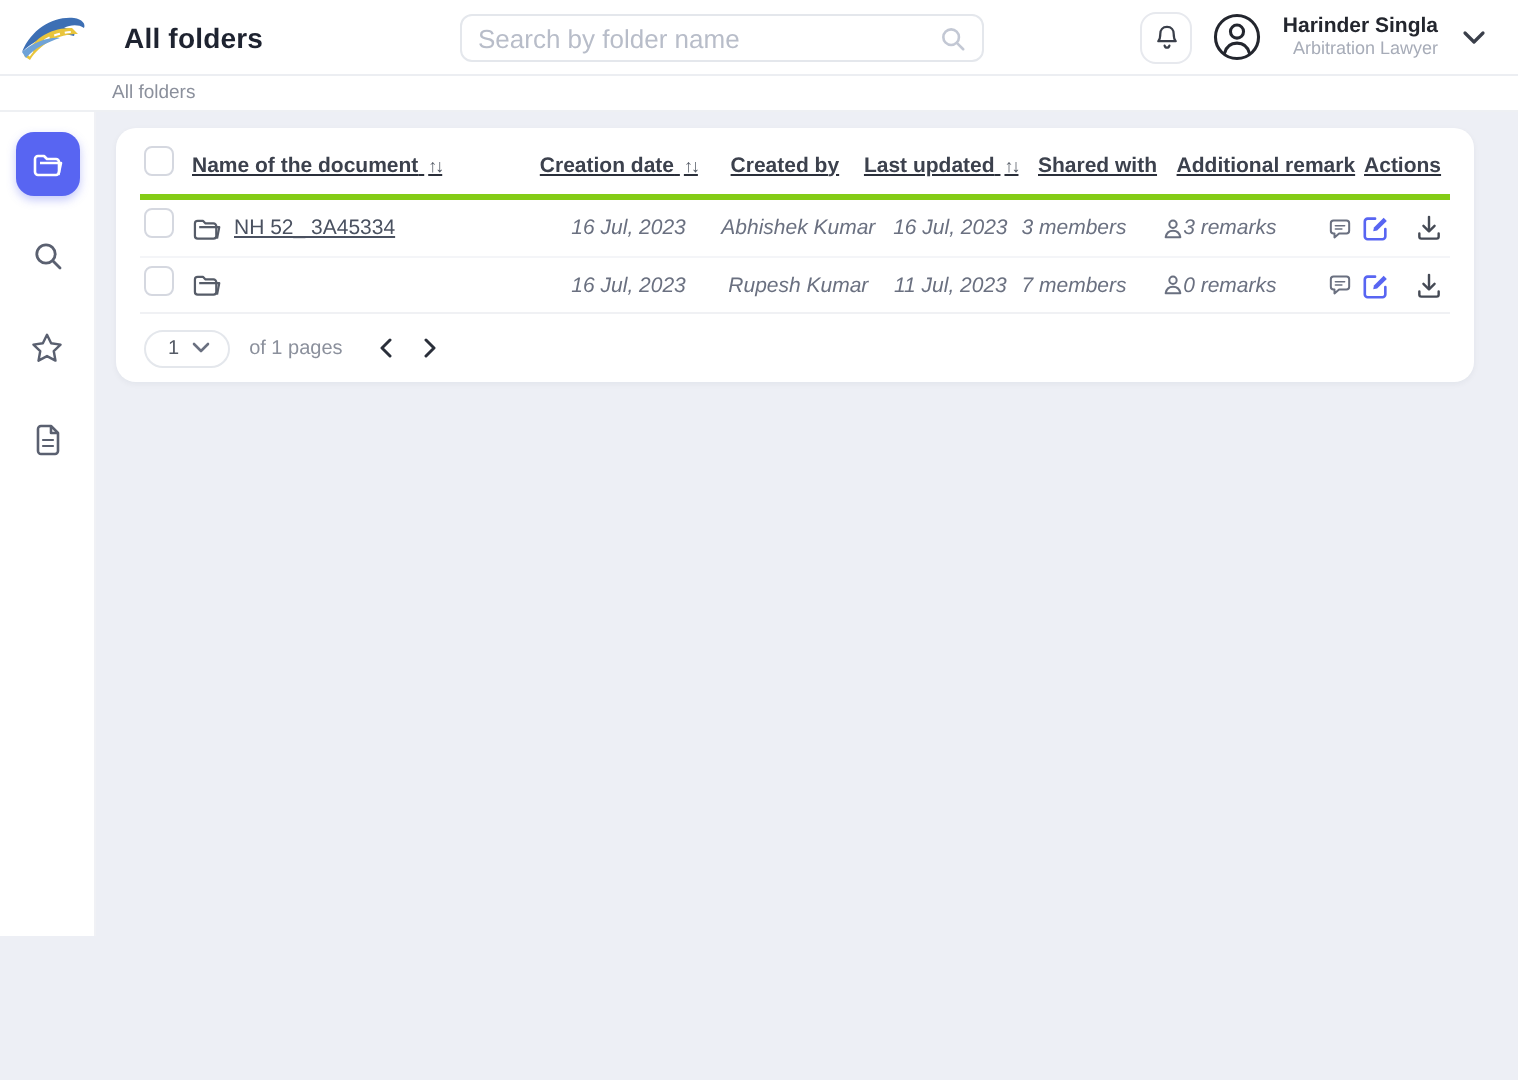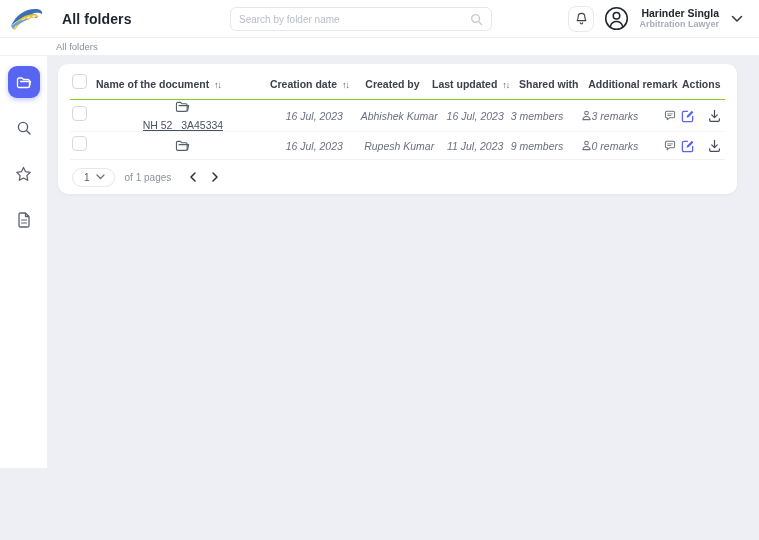--- a/index.html
+++ b/index.html
@@ -26,7 +26,7 @@
     display:flex; align-items:center; padding:0 8px;
   }
   .search-wrap input {
-    border:none; outline:none; flex:1; font-size:10px; color:#3a3f4a;
+    border:none; outline:none; flex:1; font-size:13px; color:#3a3f4a;
     font-family:"Liberation Sans", sans-serif; background:transparent;
   }
   .search-wrap input::placeholder { color:#B8BDC9; }

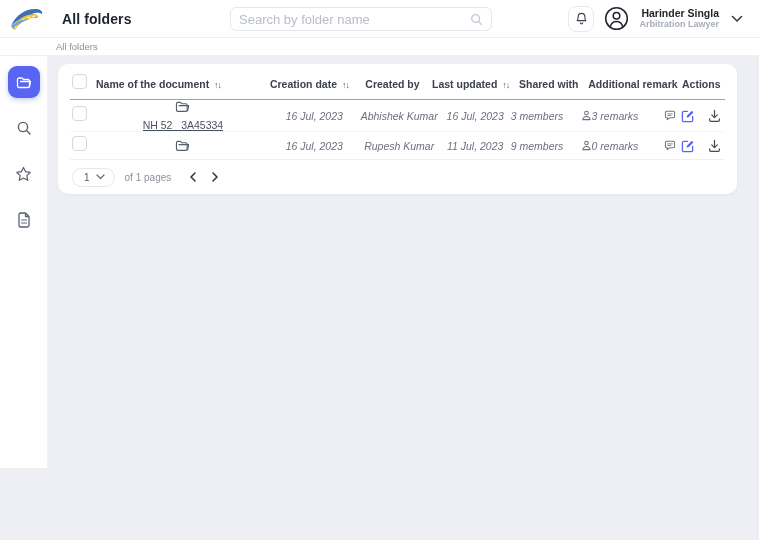--- a/index.html
+++ b/index.html
@@ -41,7 +41,7 @@
   }
   .user-block { line-height:1.15; }
   .user-name { font-size:10.5px; font-weight:bold; color:#23262e; }
-  .user-role { font-size:9px; color:#A7ACB8;font-weight:bold; }
+  .user-role { font-size:9px; color:#A7ACB8; }
   .chev-btn { background:none; border:none; cursor:pointer; display:flex; align-items:center; padding:2px; }
 
   

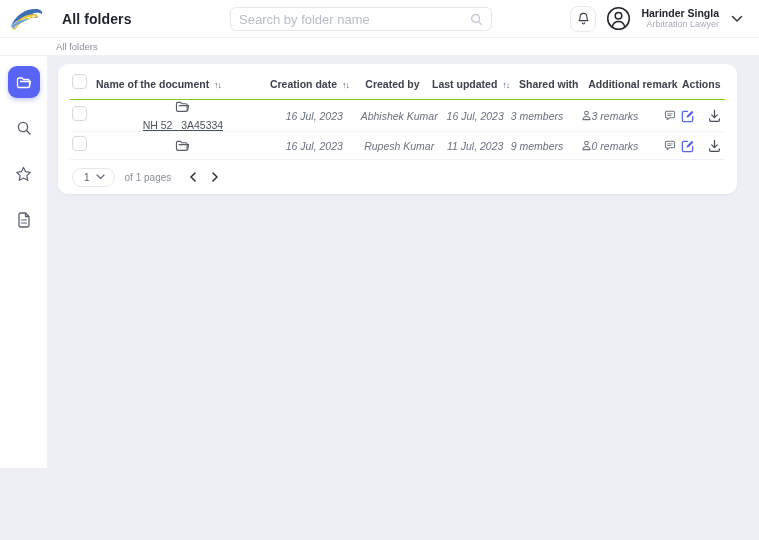--- a/index.html
+++ b/index.html
@@ -75,7 +75,7 @@
     grid-template-columns:26px 2.15fr 1.1fr 1fr 0.88fr 1fr 1.05fr 0.6fr;
     align-items:center; min-height:28px;
   }
-  .thead { min-height:32px; border-bottom:1px solid #84cc16; }
+  .thead { min-height:32px; border-bottom:3px solid #84cc16;text-decoration:underline; }
   .thead .th { font-size:10.5px; font-weight:bold; color:#3c414d; white-space:nowrap; }
   .sort-glyph { font-size:9px; color:#555b66; margin-left:2px; letter-spacing:-1px; }
   .c-center { text-align:center; }

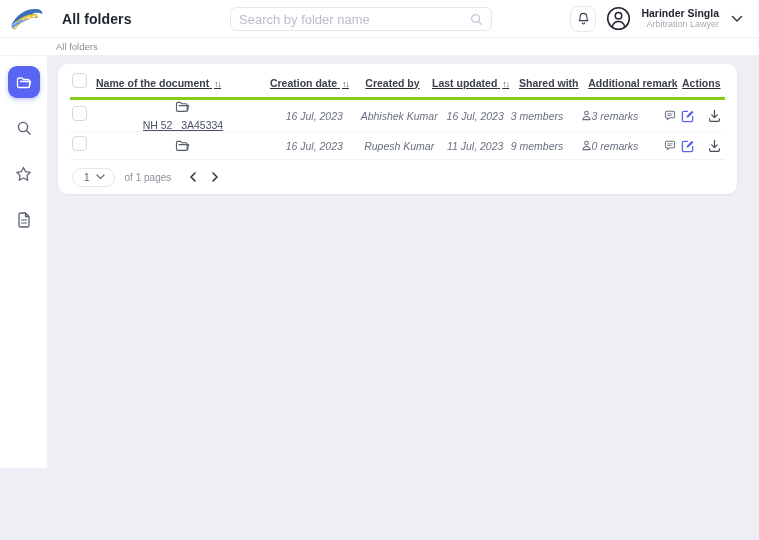--- a/index.html
+++ b/index.html
@@ -82,7 +82,7 @@
   .trow + .trow { border-top:1px solid #F4F5F8; }
   .thead + .trow { border-top:none; }
   .cell { font-size:10.5px; color:#6a7080; white-space:nowrap; overflow:hidden;font-style:italic; }
-  .name-cell { display:flex; align-items:center; gap:6px; min-width:0;flex-direction:column; }
+  .name-cell { display:flex; align-items:center; gap:6px; min-width:0; }
   .doc-link {
     font-size:10.5px; color:#4a5160; text-decoration:underline;
     white-space:nowrap; overflow:hidden; text-overflow:ellipsis; cursor:pointer;

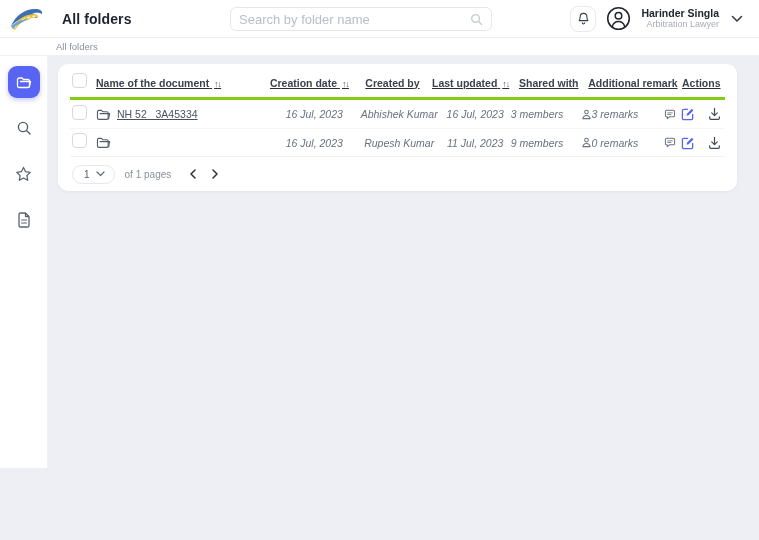--- a/index.html
+++ b/index.html
@@ -304,7 +304,7 @@
           <span class="cell c-center">11 Jul, 2023</span>
           <span class="cell c-center">
             <span class="with-icon">
-              <span>9 members</span>
+              <span>7 members</span>
               <span style="display:flex;">
                 <svg width="11" height="11" viewBox="0 0 12 12" fill="none">
                   <circle cx="6" cy="3.4" r="2" stroke="#6a7080" stroke-width="1.1"></circle>

